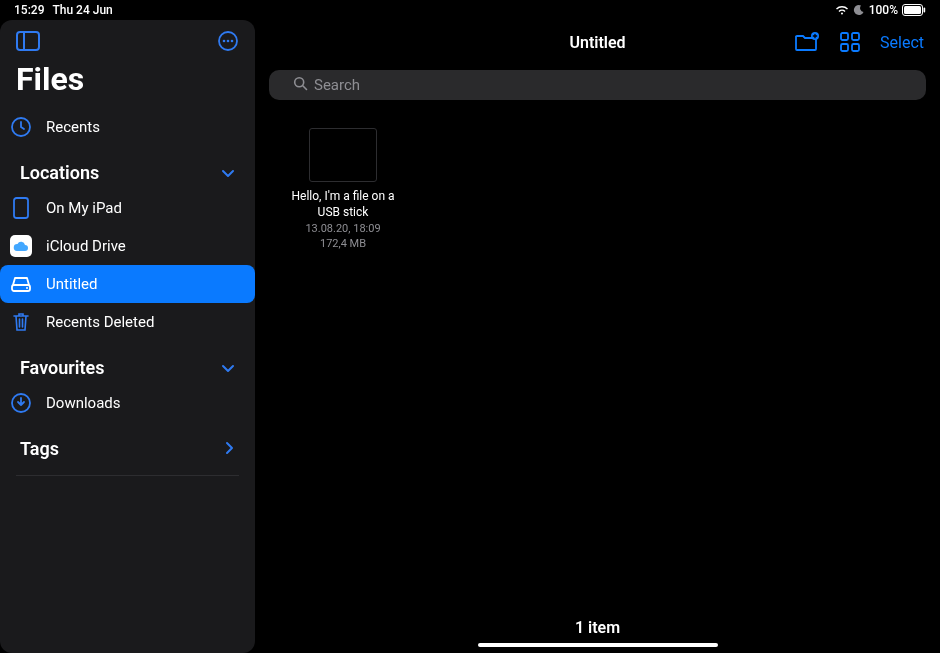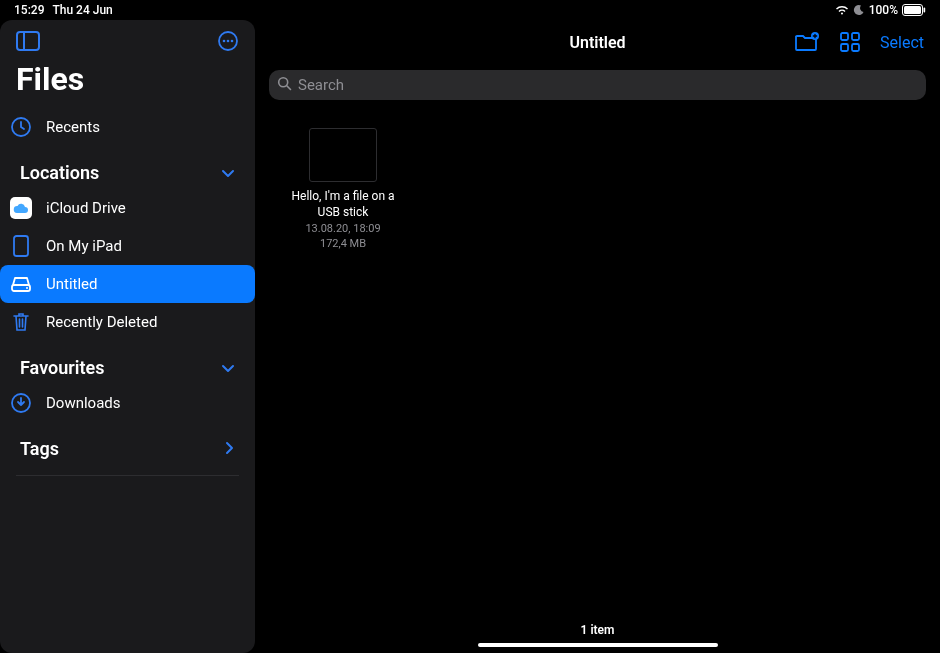--- a/index.html
+++ b/index.html
@@ -33,7 +33,7 @@
     .select-btn { color: #0a7aff; font-size: 16px; cursor: pointer; }
     
     .search-wrap { padding: 6px 14px 8px 14px; }
-    .search-bar { background: #2a2a2c; border-radius: 10px; height: 30px; display: flex; align-items: center; padding: 0 8px; gap: 6px; }
+    .search-bar { background: #2a2a2c; border-radius: 10px; height: 30px; display: flex; align-items: center; padding: 0 24px; gap: 6px; }
     .search-bar input { background: none; border: none; outline: none; color: #fff; font-size: 15px; flex: 1; }
     .search-bar input::placeholder { color: #8e8e93; }
     

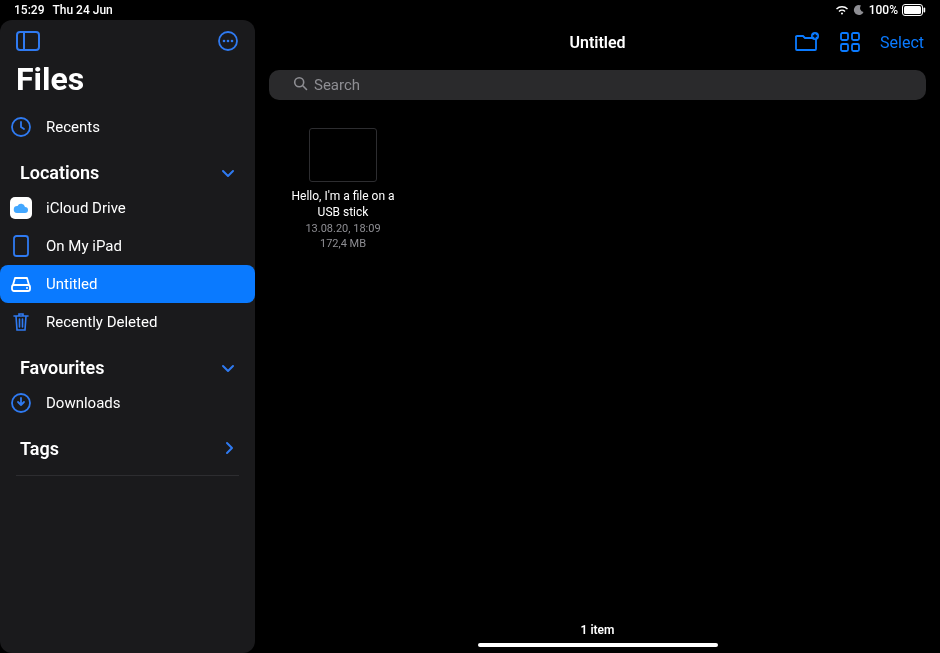--- a/index.html
+++ b/index.html
@@ -122,6 +122,14 @@
     <div class="section-list">
       <div class="sidebar-item">
         <span class="icon">
+          <svg width="18" height="22" viewBox="0 0 18 22">
+              <rect x="2" y="1" width="14" height="20" rx="2.5" fill="none" stroke="#2f7af1" stroke-width="1.8"></rect>
+            </svg>
+        </span>
+        <span>On My iPad</span>
+      </div>
+      <div class="sidebar-item">
+        <span class="icon">
           <span class="icloud-box">
               <svg width="18" height="12" viewBox="0 0 18 12">
                 <path d="M5 11 h8 a3 3 0 0 0 0-6 a4 4 0 0 0-7.5-1 A3 3 0 0 0 5 11" fill="#42a7ff"></path>
@@ -129,14 +137,6 @@
             </span>
         </span>
         <span>iCloud Drive</span>
-      </div>
-      <div class="sidebar-item">
-        <span class="icon">
-          <svg width="18" height="22" viewBox="0 0 18 22">
-              <rect x="2" y="1" width="14" height="20" rx="2.5" fill="none" stroke="#2f7af1" stroke-width="1.8"></rect>
-            </svg>
-        </span>
-        <span>On My iPad</span>
       </div>
       <div class="sidebar-item selected">
         <span class="icon">

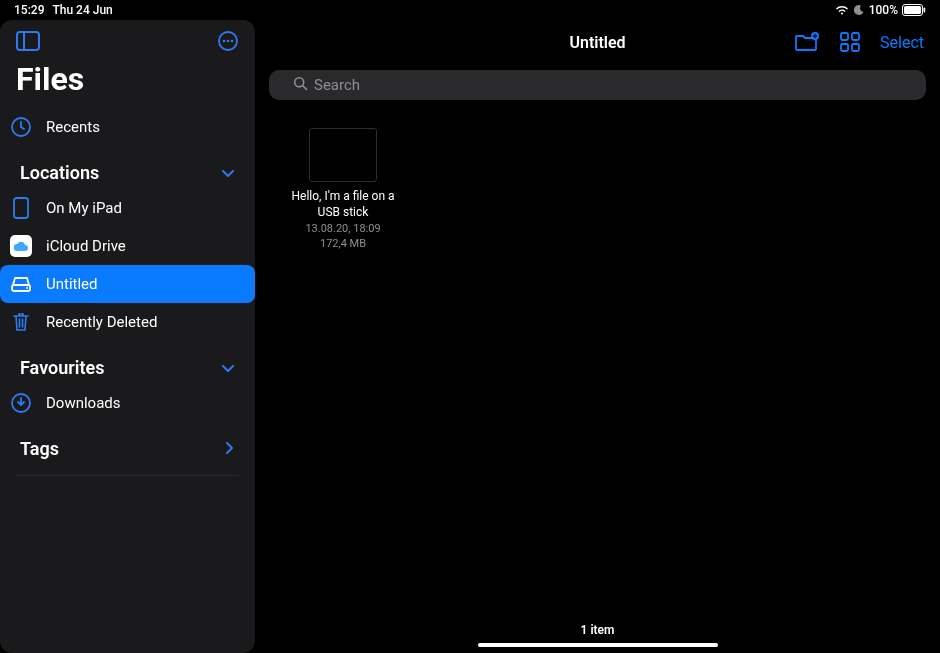--- a/index.html
+++ b/index.html
@@ -154,7 +154,7 @@
               <path d="M3 5 h14 M8 5 v-2 h4 v2 M5 5 l1 14 h8 l1-14 M8.5 8 v8 M11.5 8 v8" fill="none" stroke="#2f7af1" stroke-width="1.6" stroke-linecap="round"></path>
             </svg>
         </span>
-        <span>Recently Deleted</span>
+        <span>Recents Deleted</span>
       </div>
     </div>
 

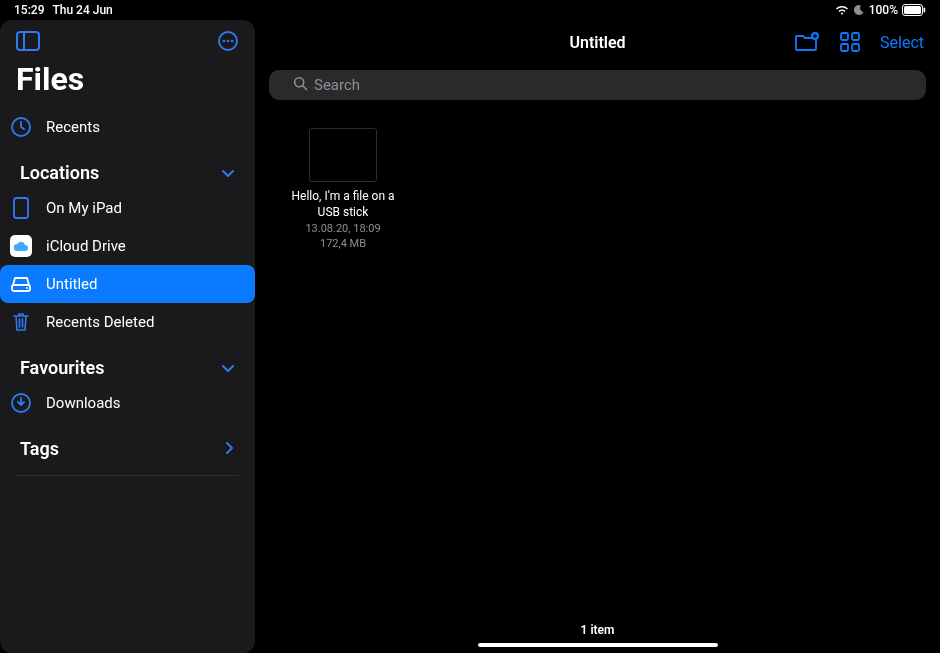--- a/index.html
+++ b/index.html
@@ -44,7 +44,7 @@
     .file-date { font-size: 11px; color: #8e8e93; line-height: 1.3; }
     .file-size { font-size: 11px; color: #8e8e93; line-height: 1.3; }
     
-    .footer { text-align: center; font-size: 12px; font-weight: 600; padding: 6px 0 16px 0; }
+    .footer { text-align: center; font-size: 16px; font-weight: 600; padding: 6px 0 16px 0; }
     .home-indicator { width: 240px; height: 4px; background: #fff; border-radius: 3px; position: absolute; bottom: 6px; left: 50%; transform: translateX(-50%); }
     
     .icloud-box { width: 22px; height: 22px; background: #fff; border-radius: 5px; display:flex; align-items:center; justify-content:center; }

